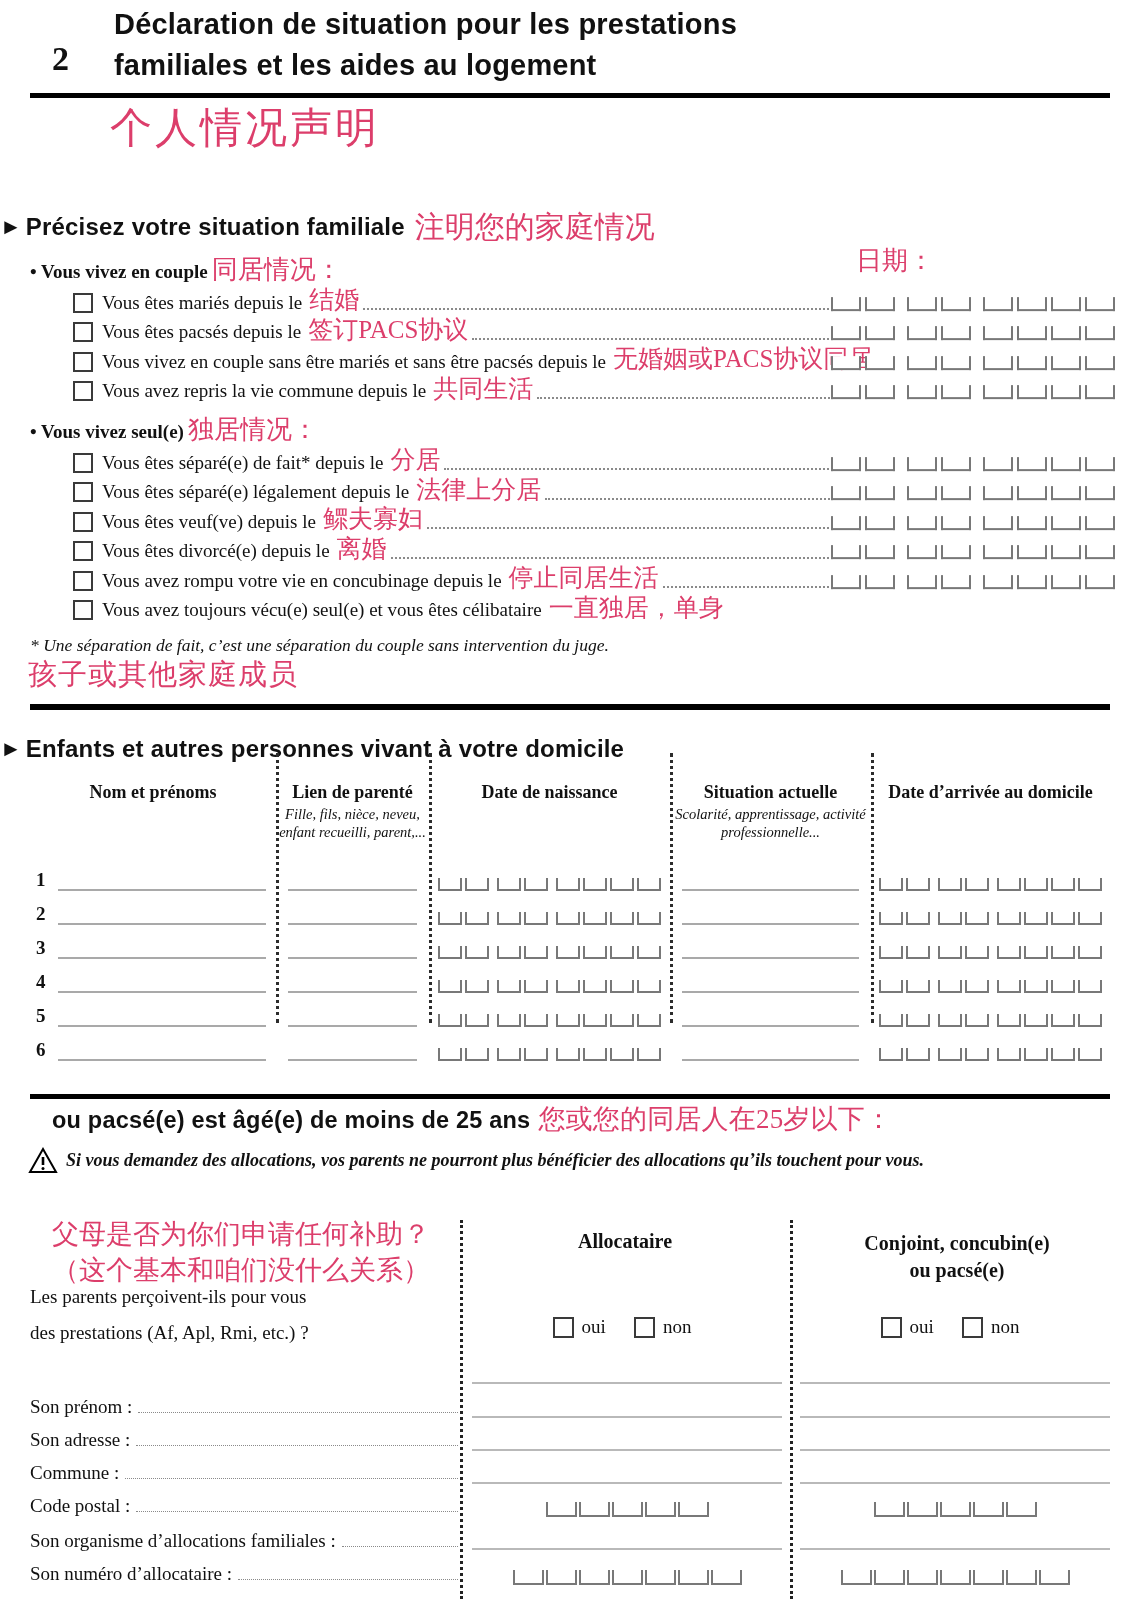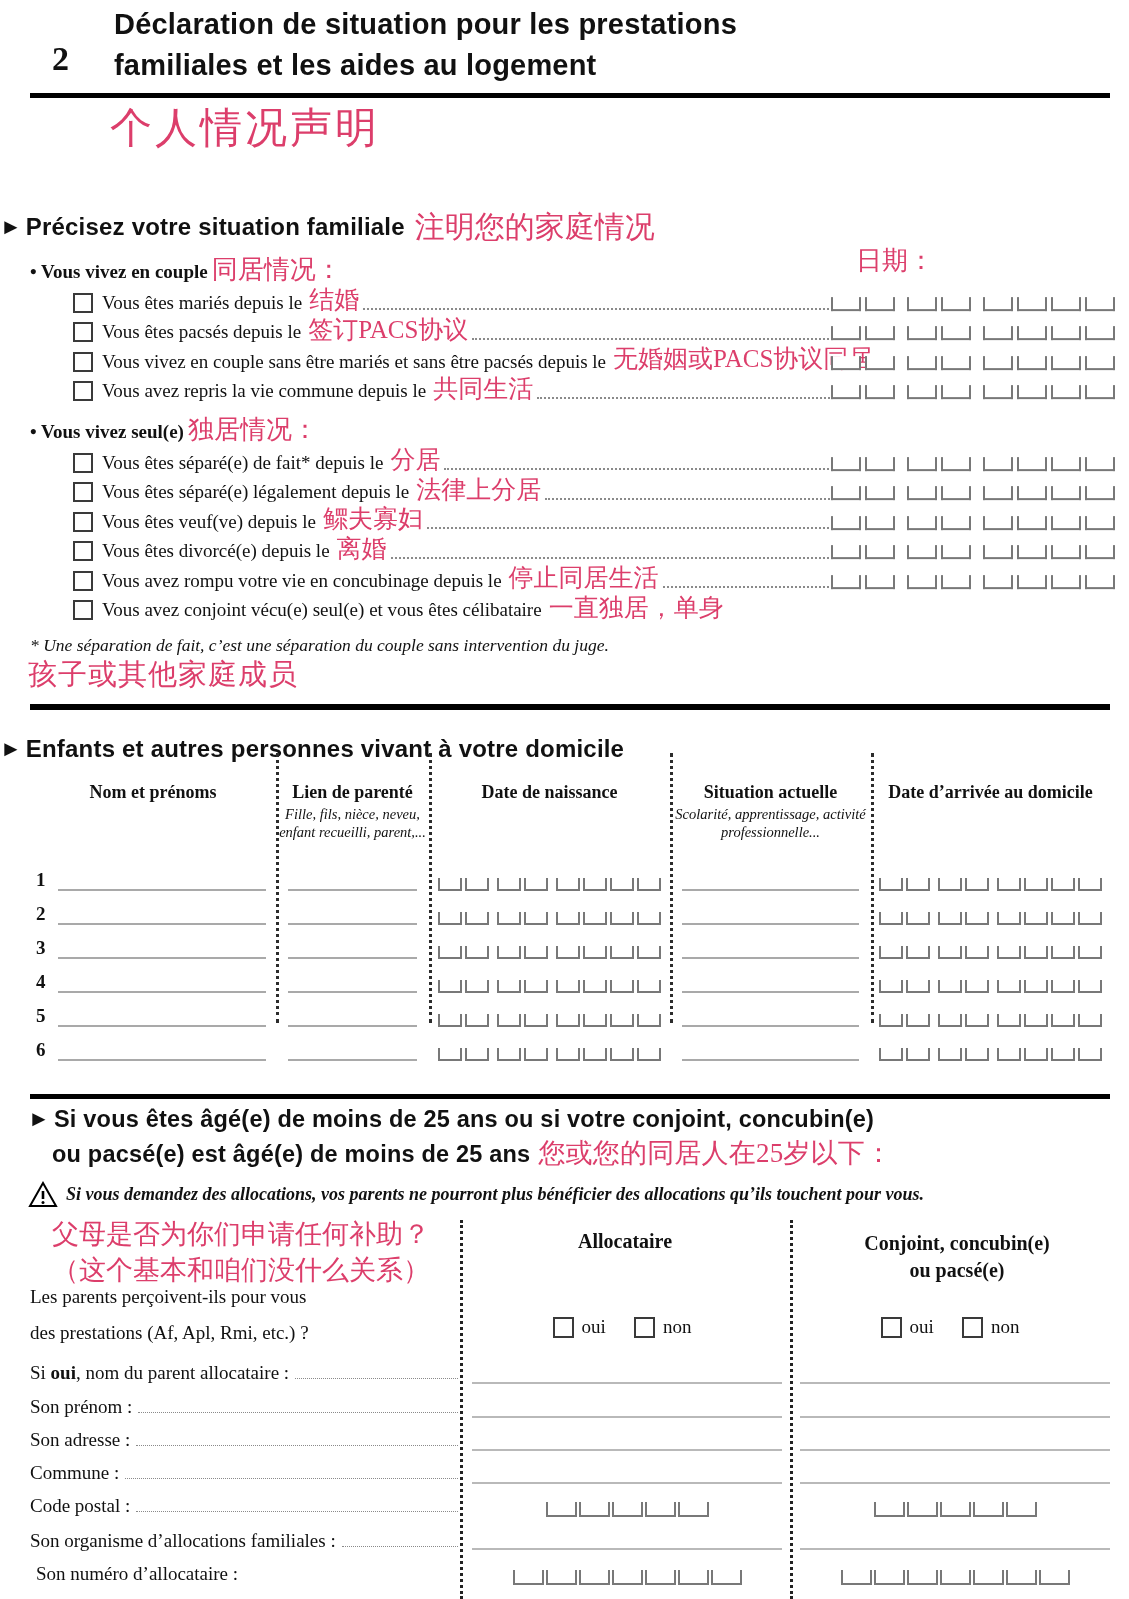--- a/index.html
+++ b/index.html
@@ -348,7 +348,7 @@
     <div class="item">
       <div class="item-main full">
         <span class="cb"></span>
-        <span class="it">Vous avez conjoint vécu(e) seul(e) et vous êtes célibataire</span>
+        <span class="it">Vous avez toujours vécu(e) seul(e) et vous êtes célibataire</span>
         <span class="zh pink zhfont">一直独居，单身</span>
       </div>
     </div>

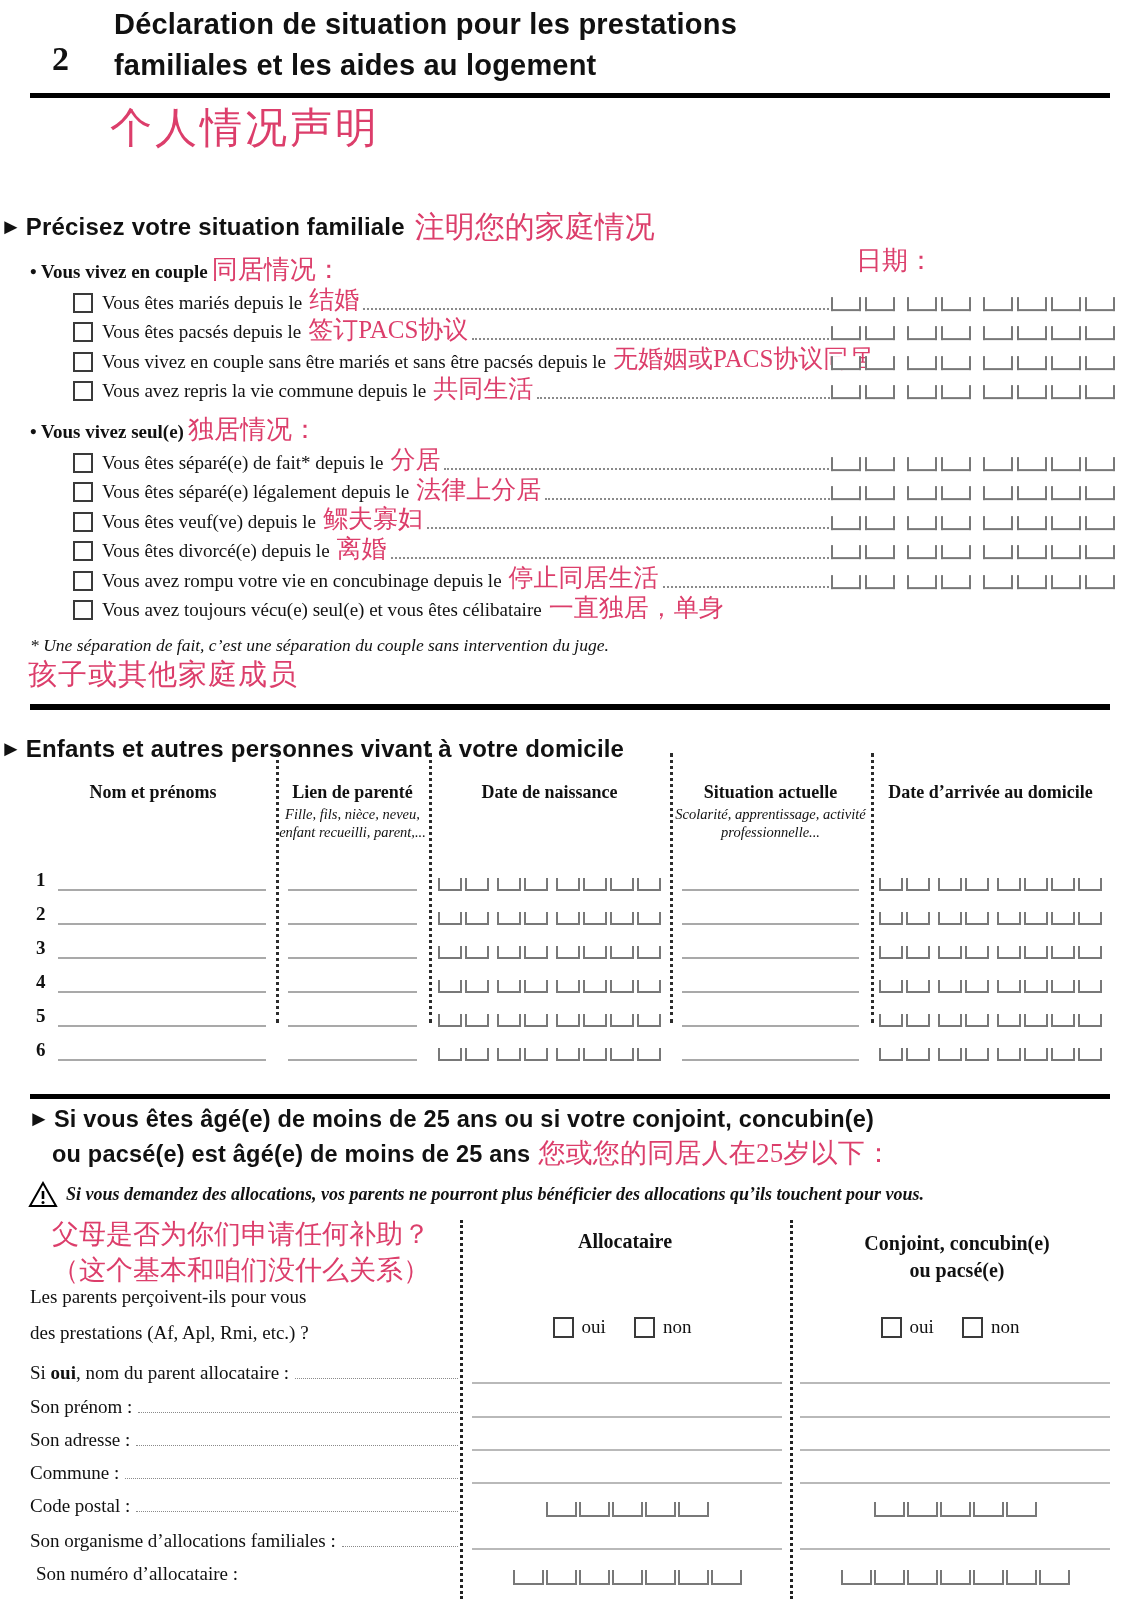--- a/index.html
+++ b/index.html
@@ -683,7 +683,6 @@
 
   <div id="rule3" class="rule"></div>
   <div id="sec3-head">
-    <div class="h3line sans"><span class="arrow" style="font-family:'Liberation Serif',serif;">►</span><span>Si vous êtes âgé(e) de moins de 25 ans ou si votre conjoint, concubin(e)</span></div>
     <div class="h3line sans" style="padding-left:52px;"><span>ou pacsé(e) est âgé(e) de moins de 25 ans</span><span id="sec3-zh" class="pink zhfont">您或您的同居人在25岁以下：</span></div>
     <div id="warning">
       <svg width="30" height="27" viewBox="0 0 30 27">

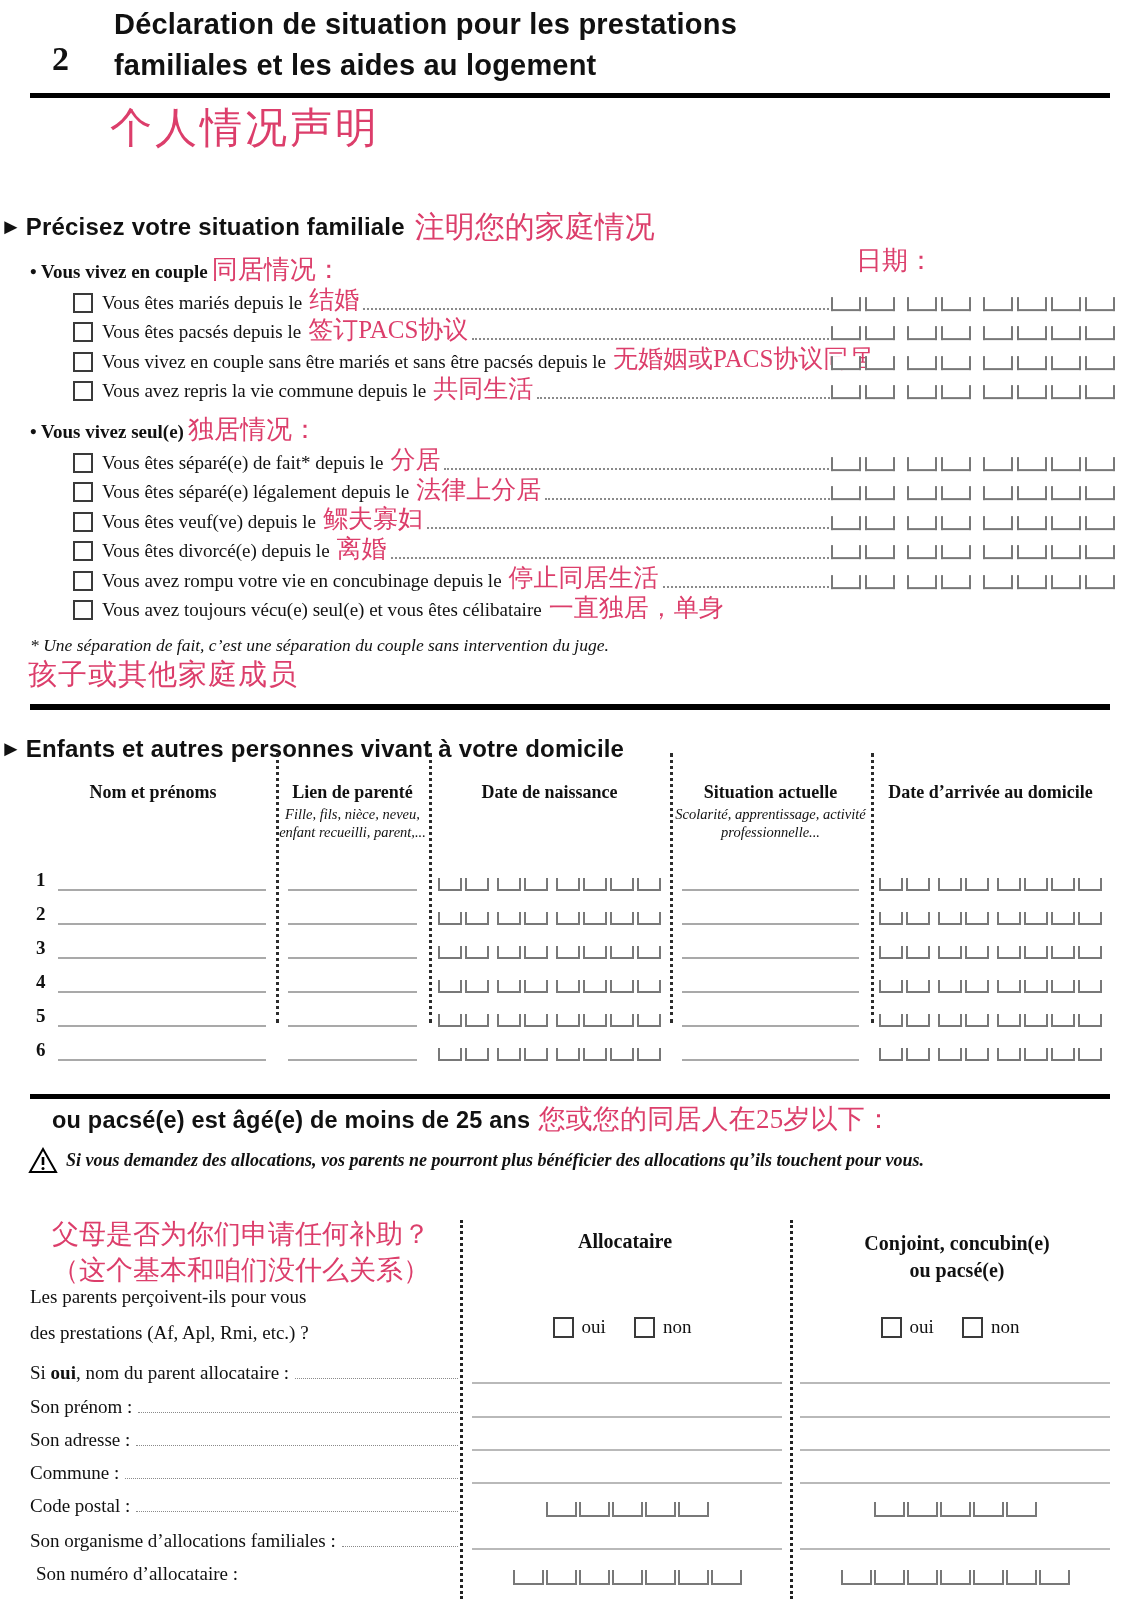--- a/index.html
+++ b/index.html
@@ -731,10 +731,6 @@
         </span>
     </div>
 
-    <div class="b-label" style="top:172px;">
-      <span><span>Si </span><b>oui</b><span>, nom du parent allocataire :</span></span>
-      <span class="leader"></span>
-    </div>
     <div class="b-field f1" style="top:192px;">
         <span class="b-line"></span>
       </div>

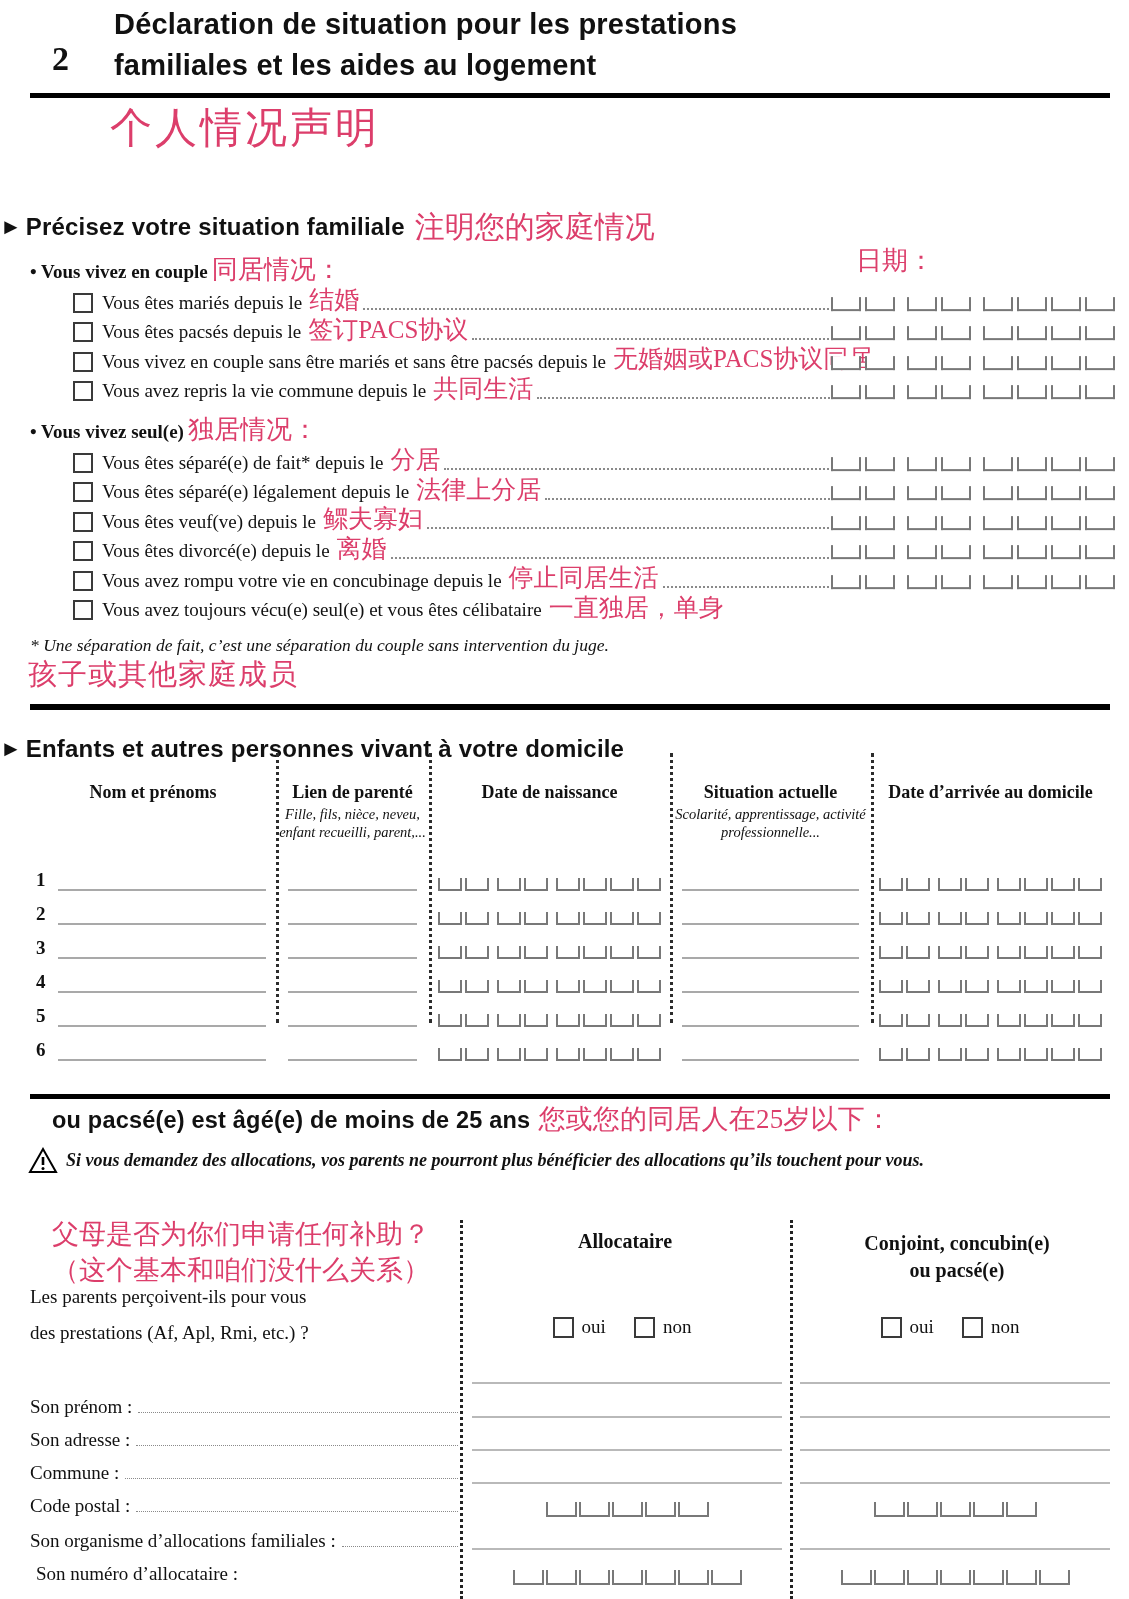--- a/index.html
+++ b/index.html
@@ -809,7 +809,7 @@
         <span class="b-line"></span>
       </div>
 
-    <div class="b-label" style="top:373px;flex-direction:column;">
+    <div class="b-label" style="top:373px;">
       <span>Son numéro d’allocataire :</span>
       <span class="leader"></span>
     </div>

